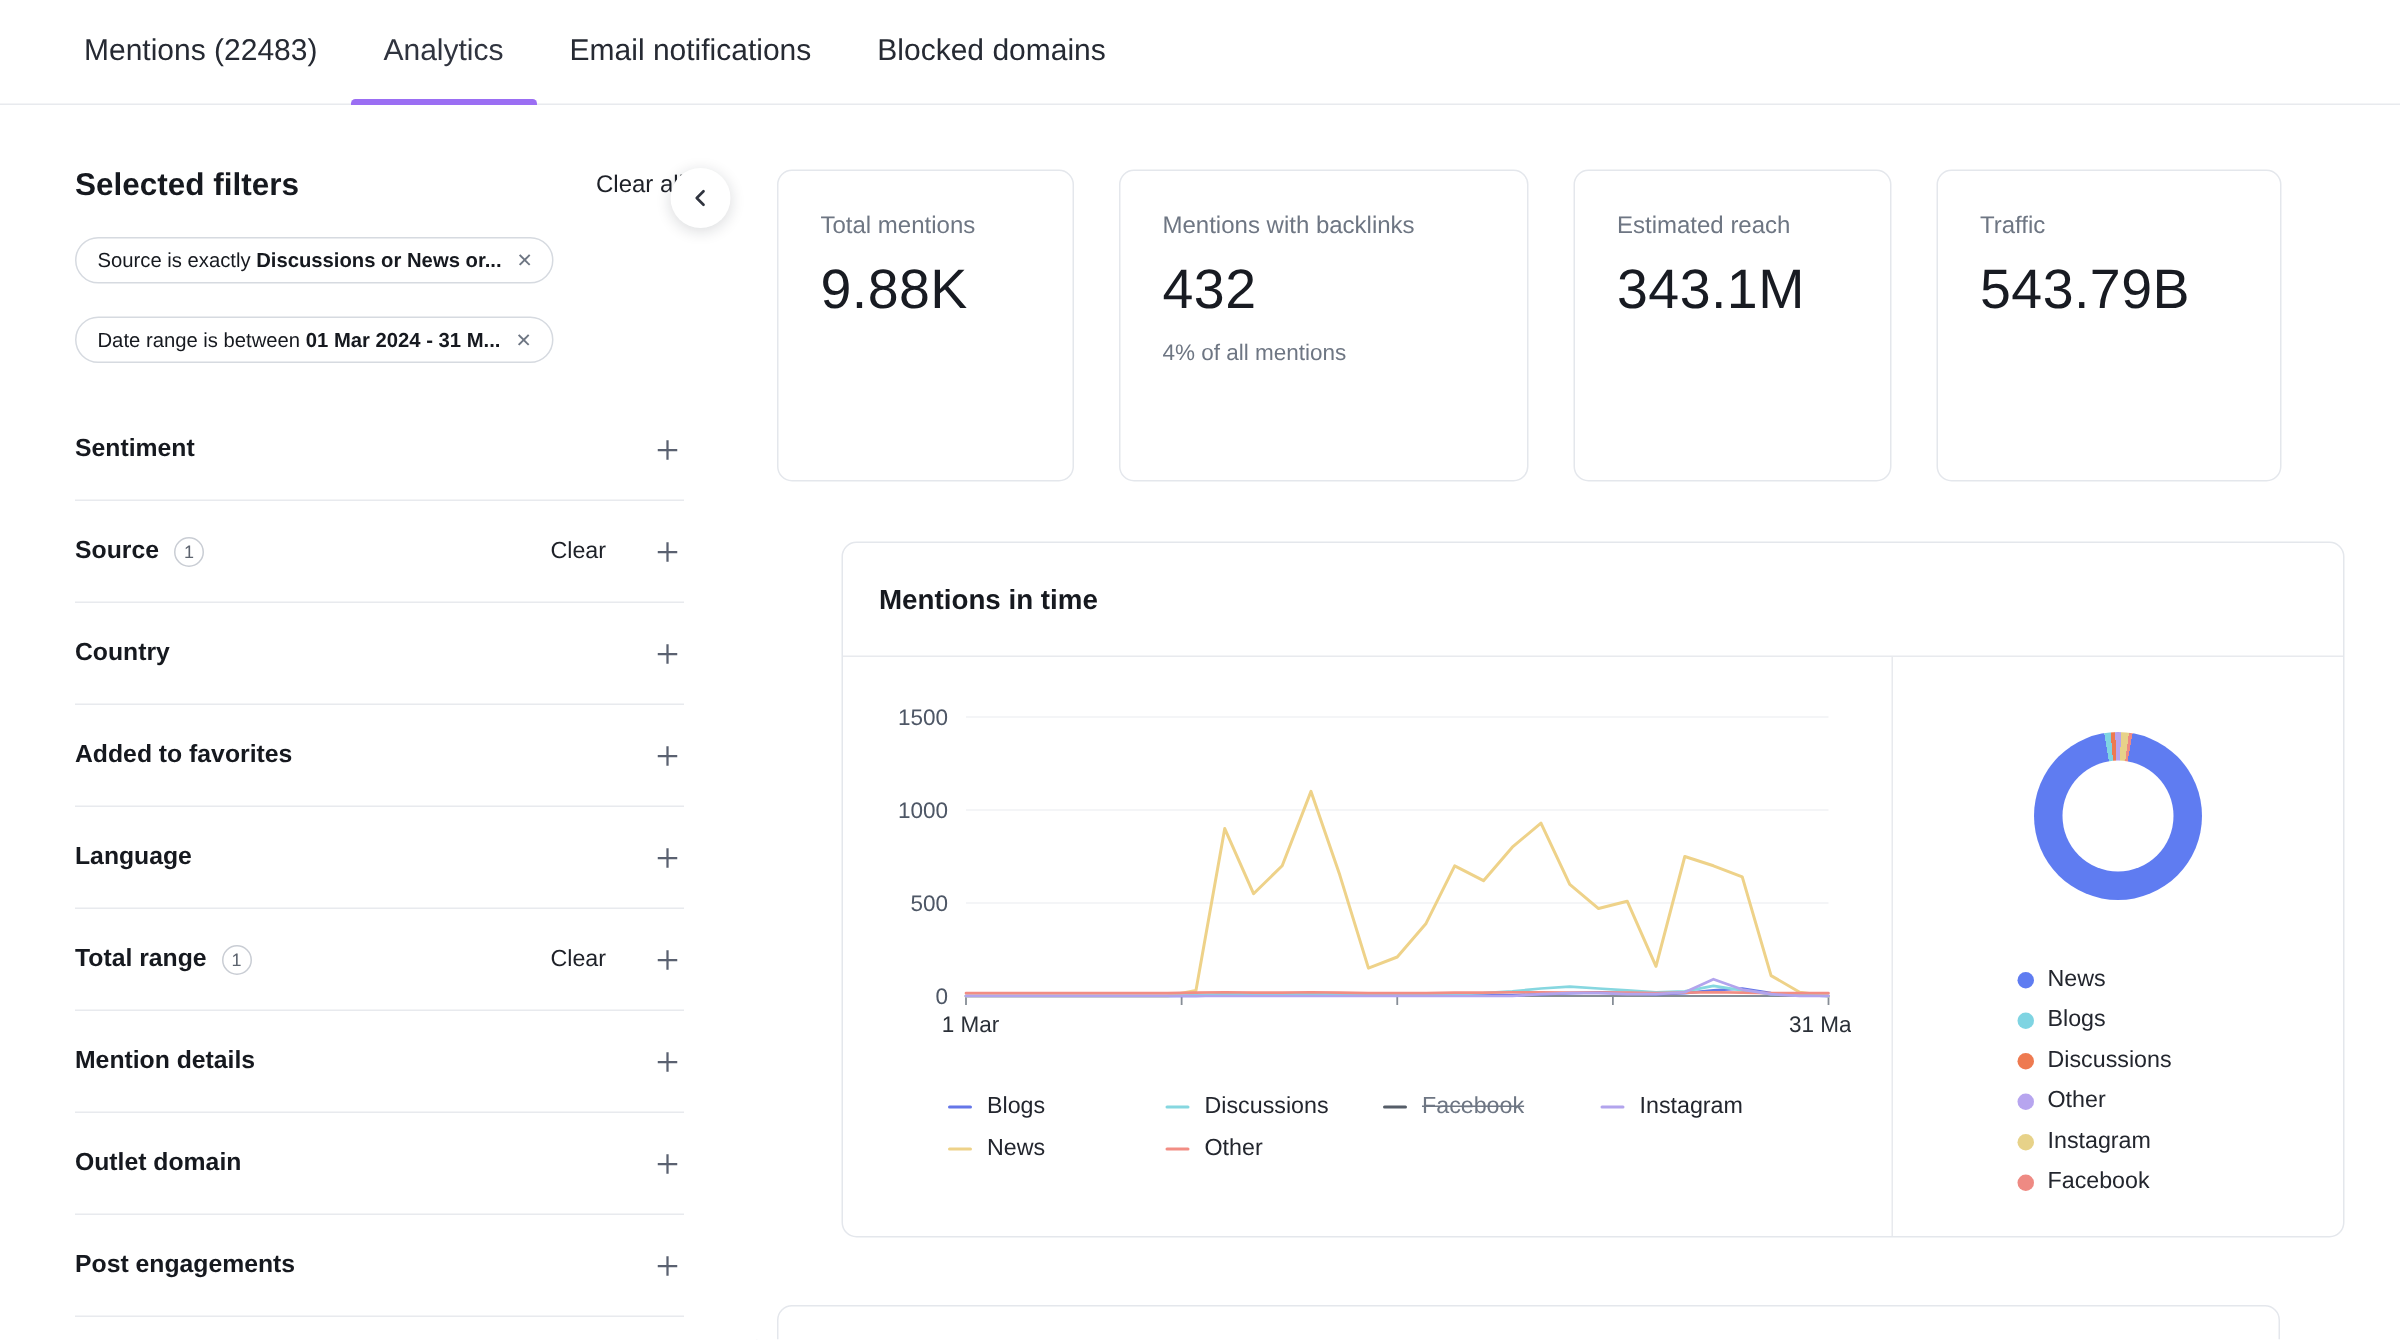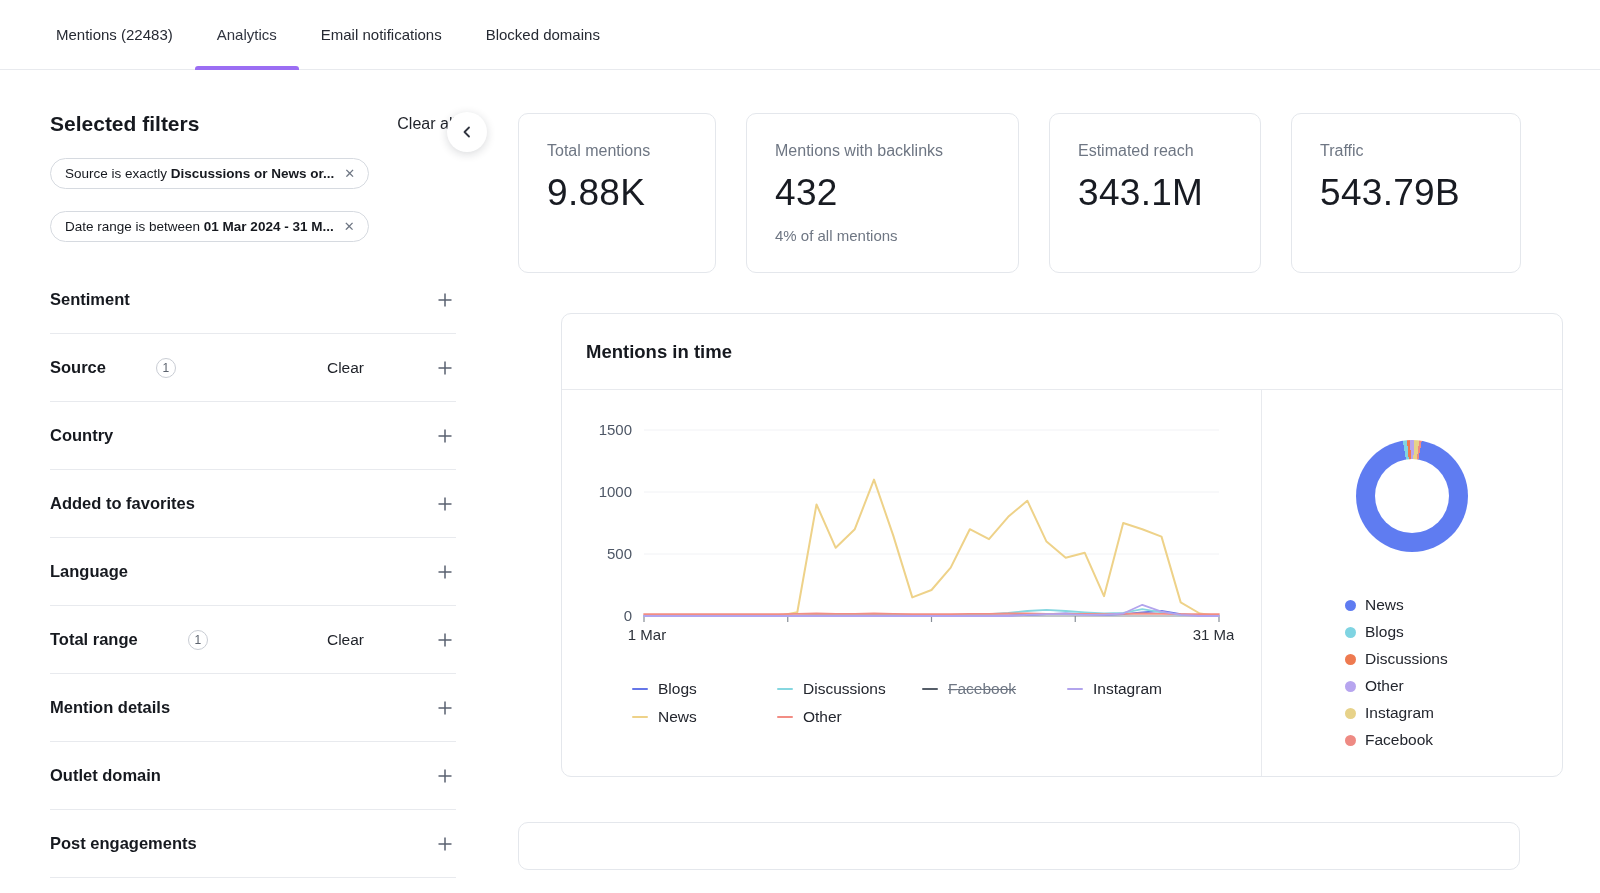--- a/index.html
+++ b/index.html
@@ -8,7 +8,7 @@
 
   
   .tabs{height:70px;display:flex;align-items:stretch;padding-left:34px;border-bottom:1px solid #e8eaee;}
-  .tab{display:flex;align-items:center;padding:0 22px;font-size:15px;color:#262a33;cursor:pointer;position:relative;white-space:nowrap;}
+  .tab{display:flex;align-items:center;padding:0 22px;font-size:20px;color:#262a33;cursor:pointer;position:relative;white-space:nowrap;}
   .tab.active{color:#30343f;}
   .tab.active::after{content:"";position:absolute;left:0;right:0;bottom:-1px;height:4px;background:#9b6ef3;border-radius:3px 3px 0 0;}
 

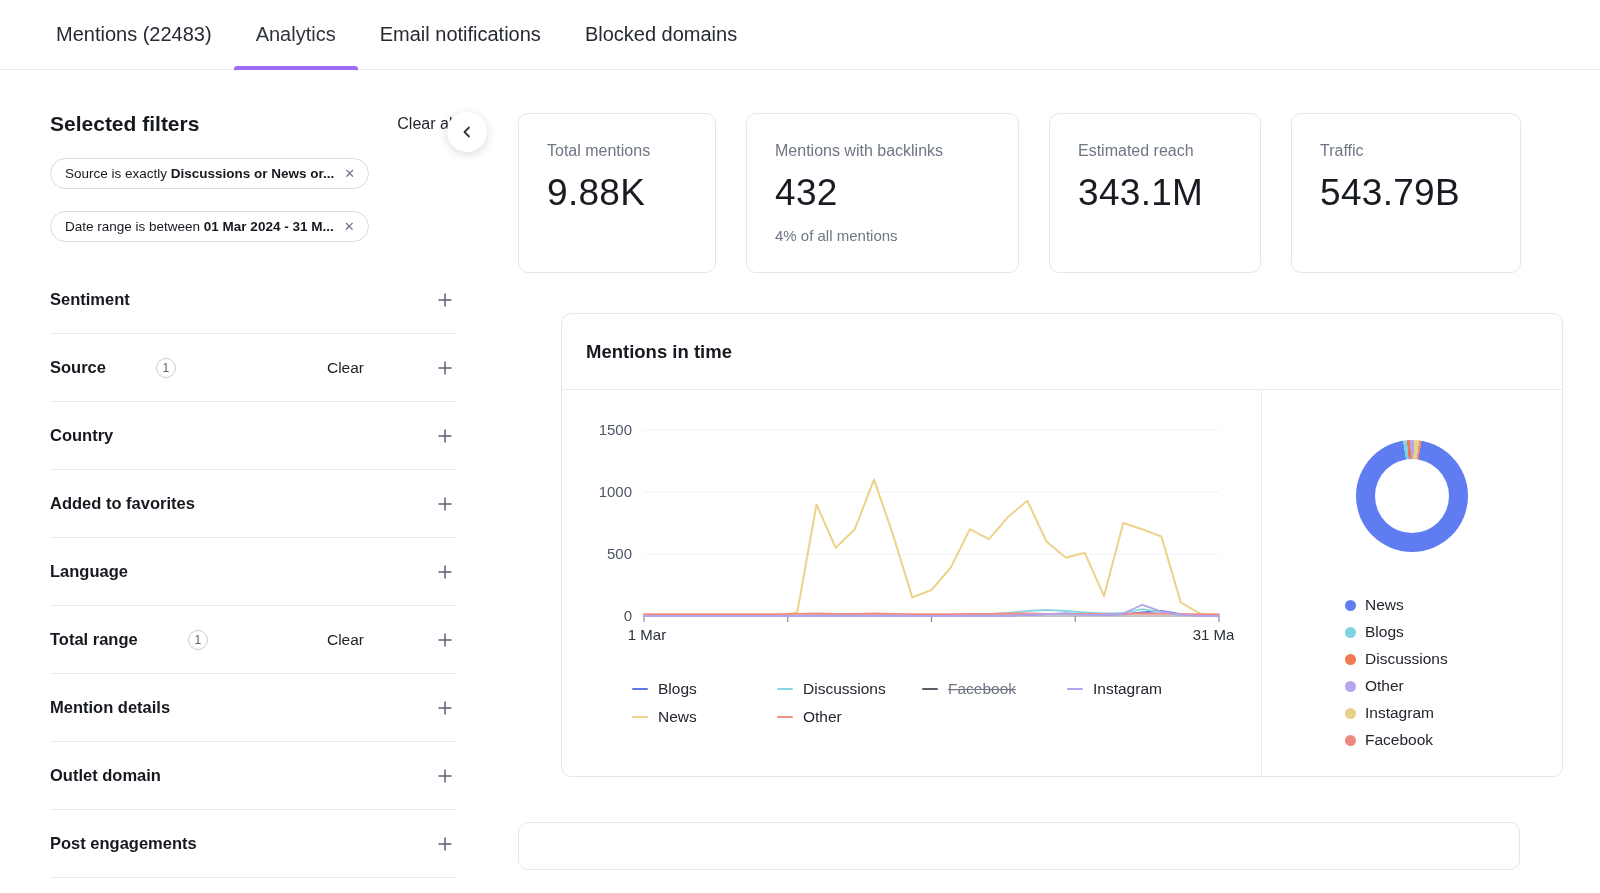--- a/index.html
+++ b/index.html
@@ -35,7 +35,7 @@
   
   .main{position:absolute;left:468px;top:70px;right:0;bottom:0;padding:43px 0 0 50px;overflow:hidden;background:#fff;}
   .stat-cards{display:grid;grid-template-columns:198px 273px 212px 230px;gap:30px;}
-  .stat-card{border:1px solid #e4e7ec;border-radius:10px;height:160px;padding:28px;background:#fff;}
+  .stat-card{border:1px solid #e4e7ec;border-radius:10px;height:208px;padding:28px;background:#fff;}
   .stat-label{font-size:16px;color:#6e7683;}
   .stat-value{margin-top:12px;font-size:37px;color:#181b22;font-weight:400;letter-spacing:.3px;}
   .stat-sub{margin-top:13px;font-size:15px;color:#6e7683;}

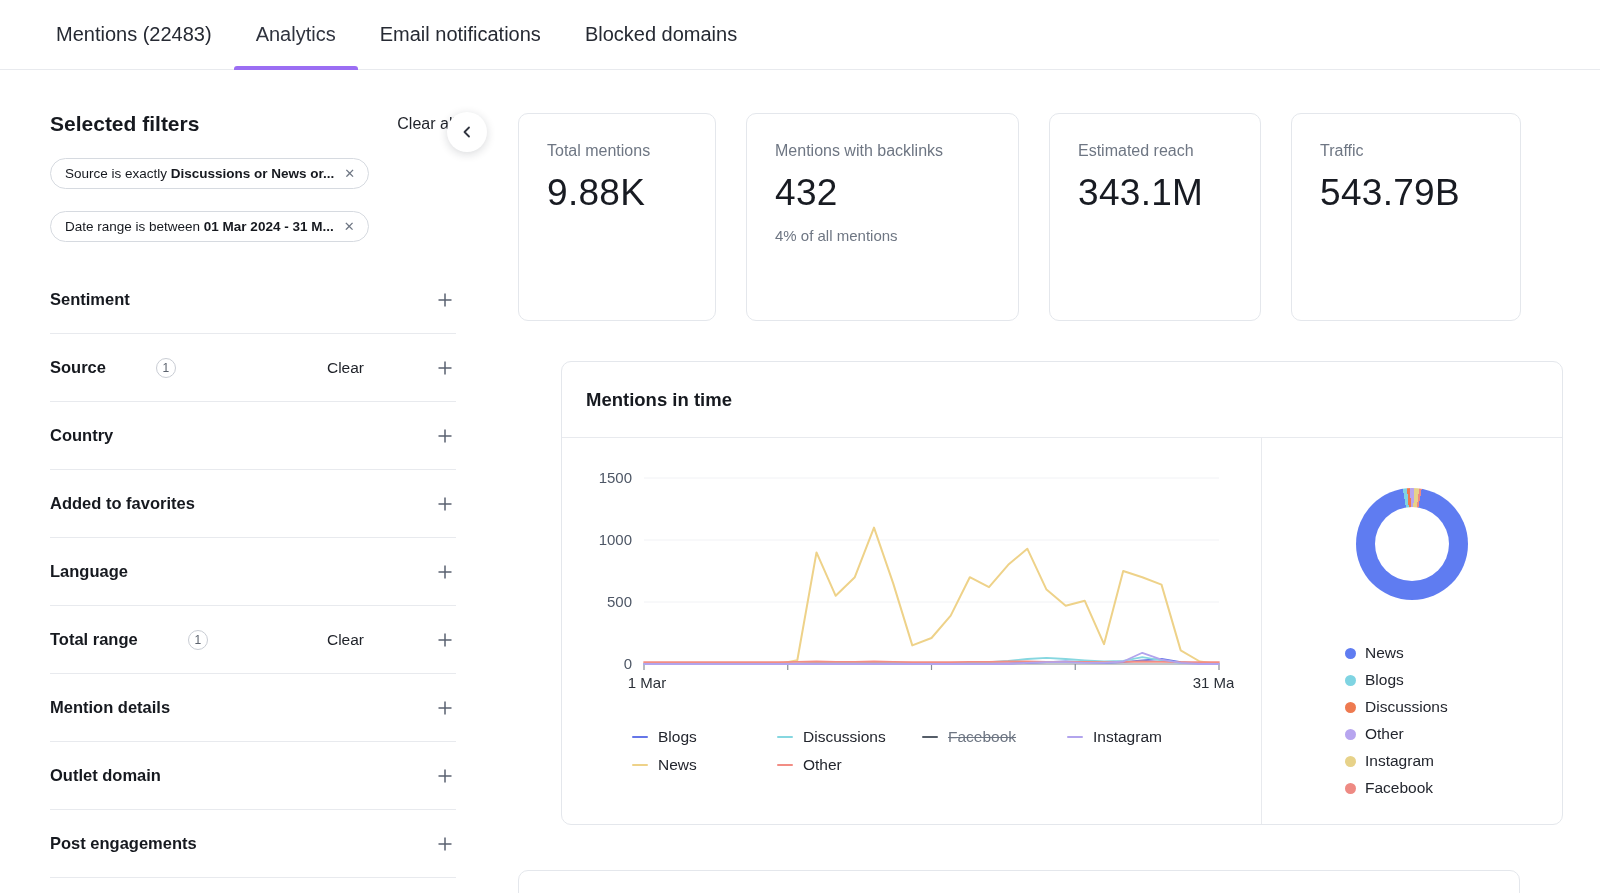--- a/index.html
+++ b/index.html
@@ -22,7 +22,7 @@
   .chip b{font-weight:700;}
   .chip .x{color:#6e7683;font-size:13px;cursor:pointer;line-height:1;}
   .sections{margin-top:24px;}
-  .frow{display:flex;align-items:center;height:68px;border-bottom:1px solid #e8eaee;cursor:pointer;gap:40px;}
+  .frow{display:flex;align-items:center;height:68px;border-bottom:1px solid #e8eaee;cursor:pointer;}
   .flabel{font-size:16.5px;font-weight:700;color:#16191f;}
   .badge{width:20px;height:20px;border:1px solid #c9cdd4;border-radius:50%;font-size:12px;color:#5c636e;display:inline-flex;align-items:center;justify-content:center;margin-left:10px;}
   .fclear{margin-left:auto;font-size:15.5px;color:#1e2128;cursor:pointer;}

